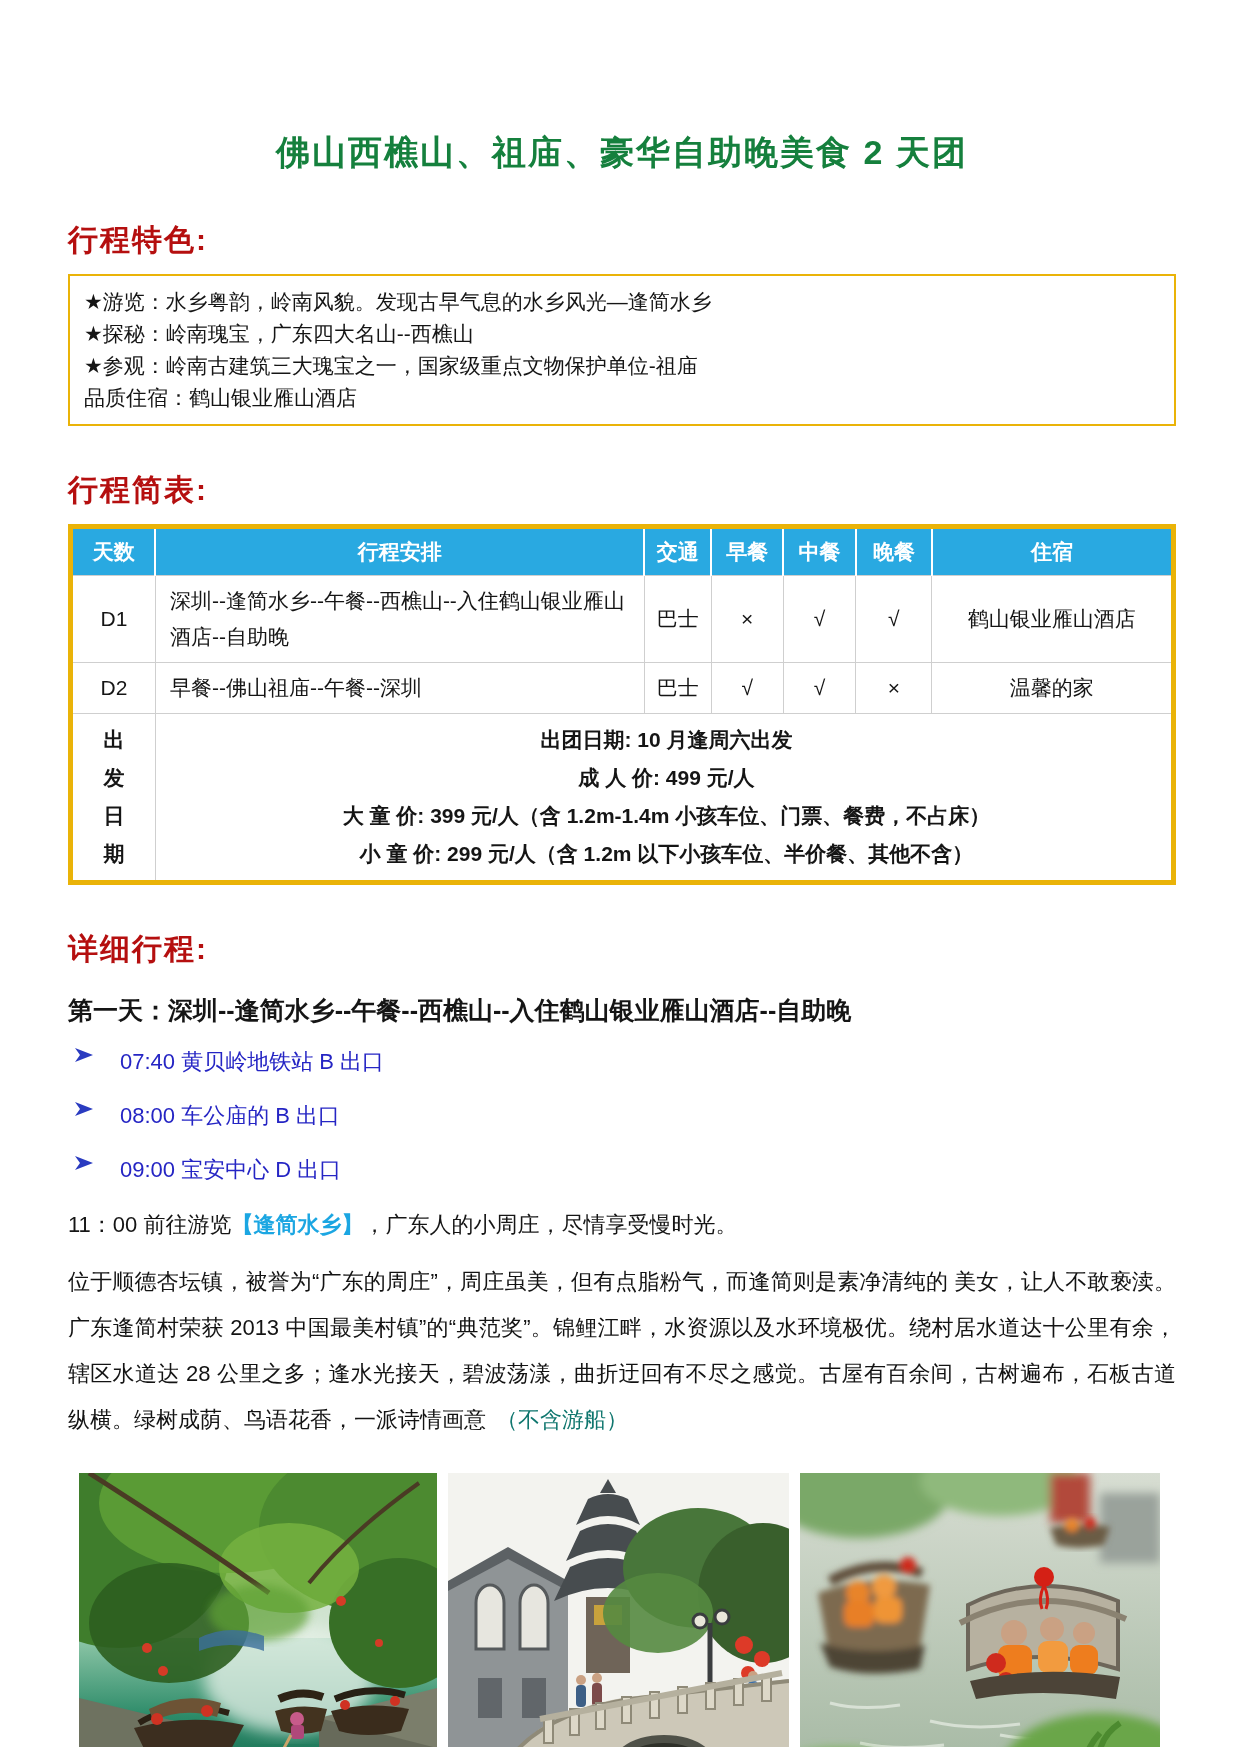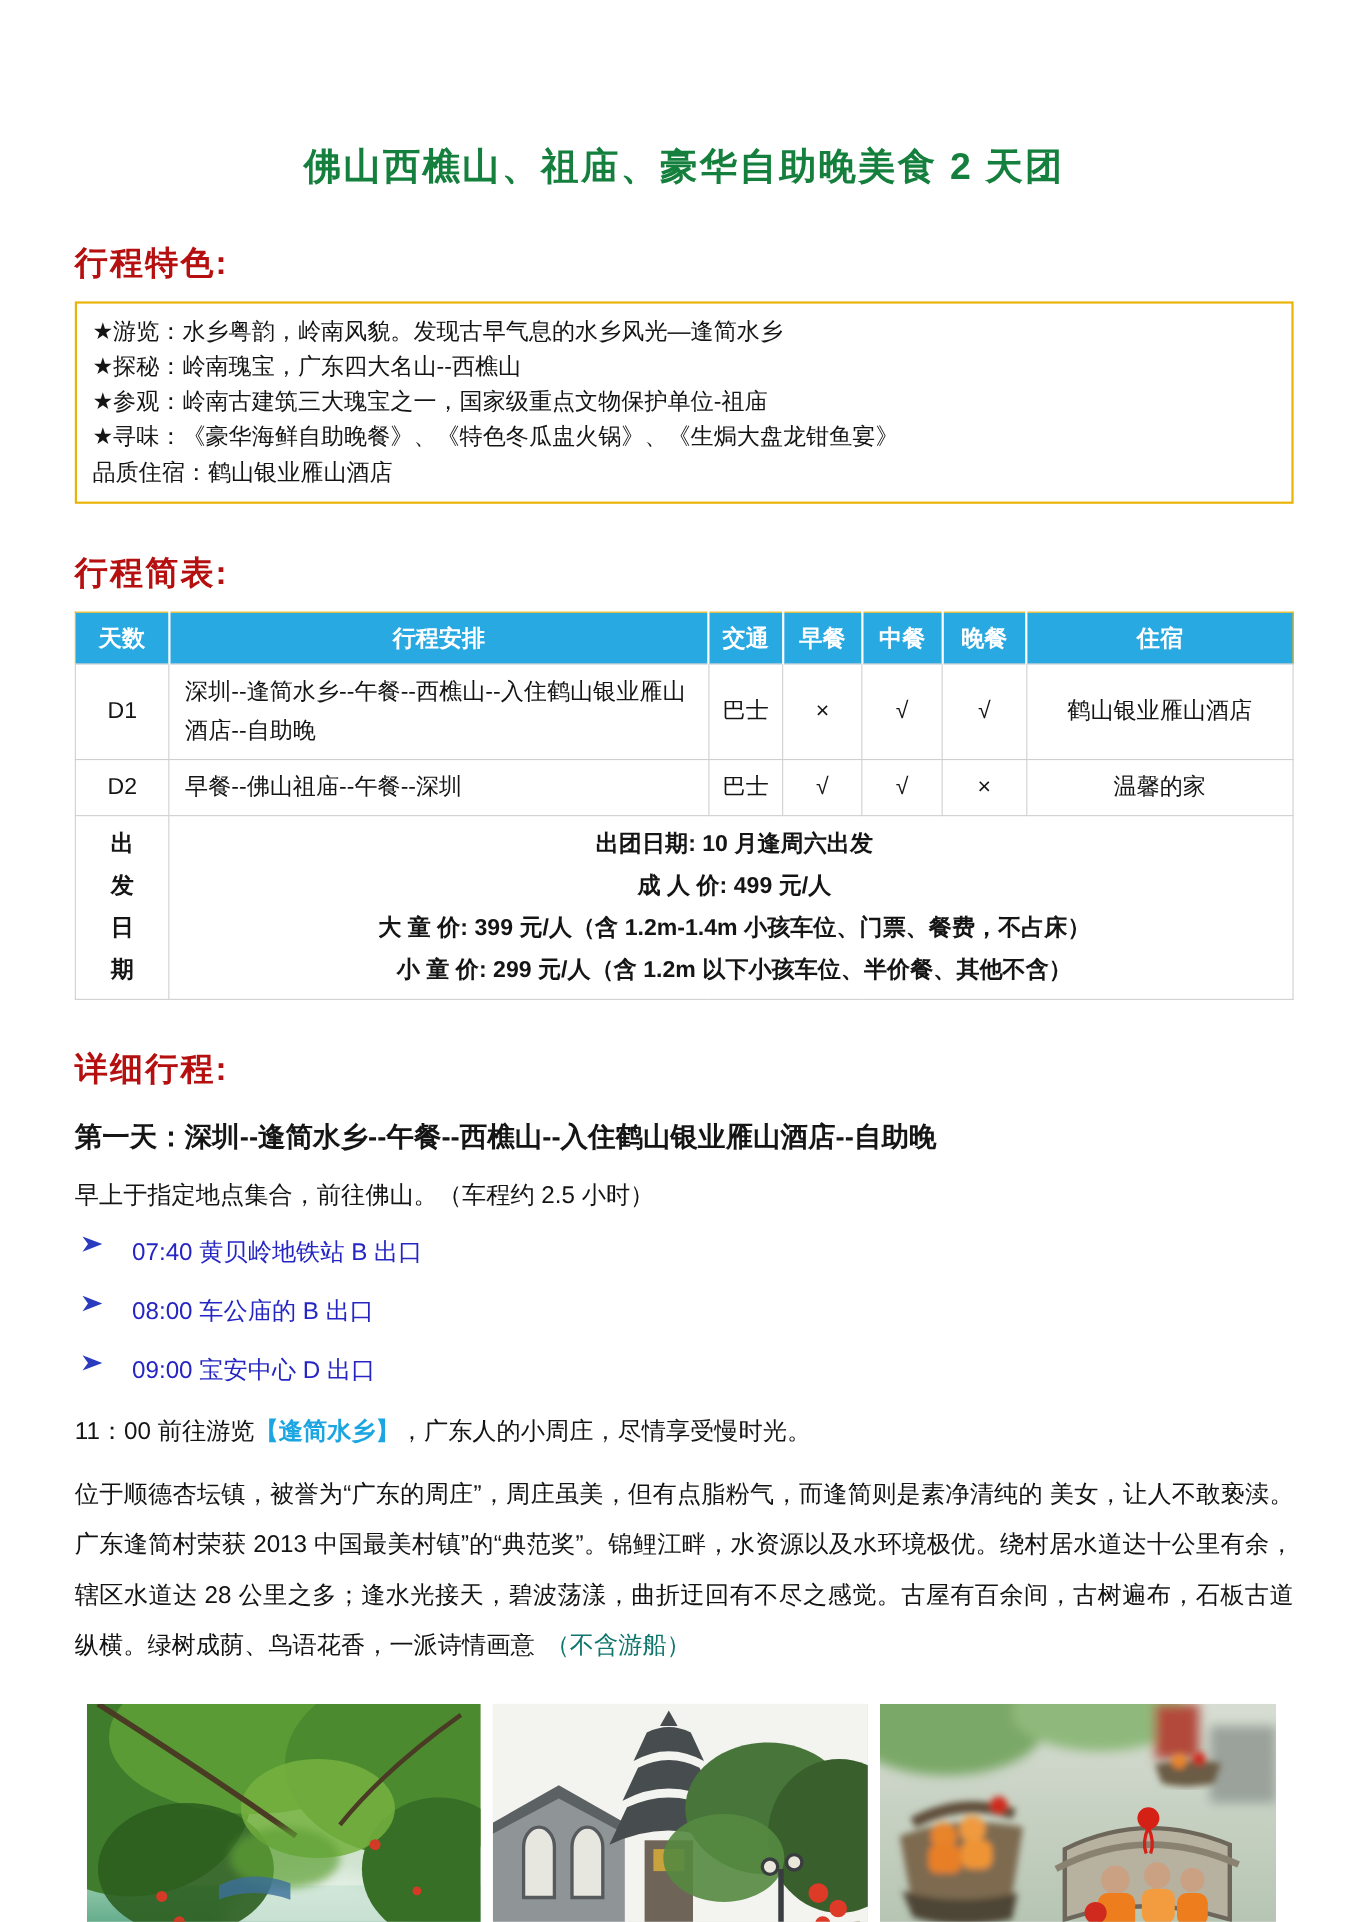--- a/index.html
+++ b/index.html
@@ -79,7 +79,6 @@
     <p class="feat-line">★游览：水乡粤韵，岭南风貌。发现古早气息的水乡风光—逢简水乡</p>
     <p class="feat-line">★探秘：岭南瑰宝，广东四大名山--西樵山</p>
     <p class="feat-line">★参观：岭南古建筑三大瑰宝之一，国家级重点文物保护单位-祖庙</p>
-    <p class="feat-line">★寻味：《豪华海鲜自助晚餐》、《特色冬瓜盅火锅》、《生焗大盘龙钳鱼宴》</p>
     <p class="feat-line">品质住宿：鹤山银业雁山酒店</p>
   </div>
 

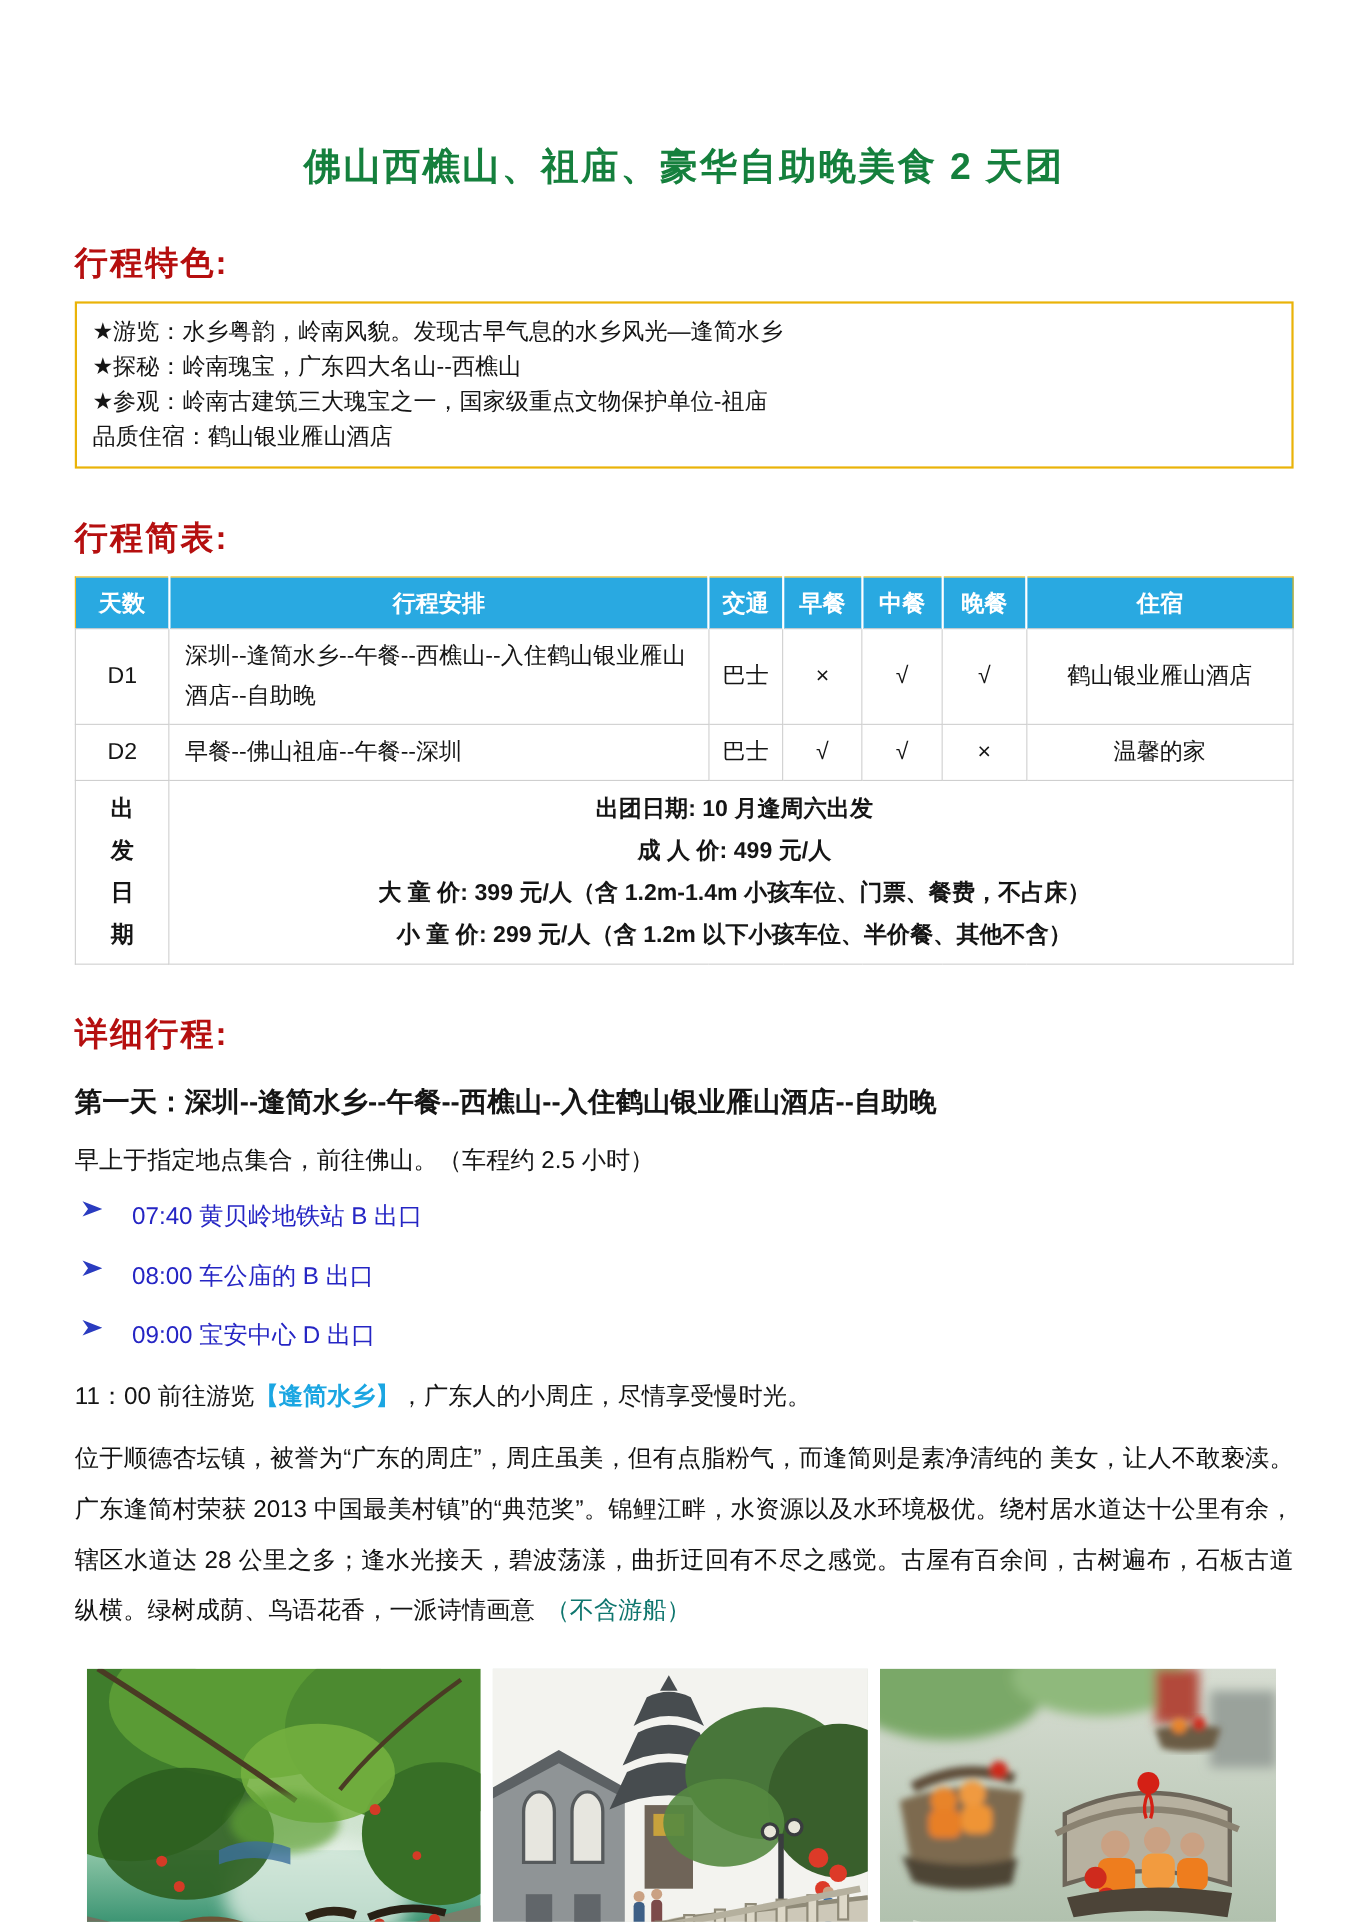--- a/index.html
+++ b/index.html
@@ -28,7 +28,7 @@
 
   table.summary{
     width:1108px;border-collapse:collapse;font-size:21px;table-layout:fixed;
-    border:1px solid #eab308;
+    border:5px solid #eab308;
   }
   table.summary th{
     background:#29a9e1;color:#ffffff;font-weight:bold;font-size:21px;

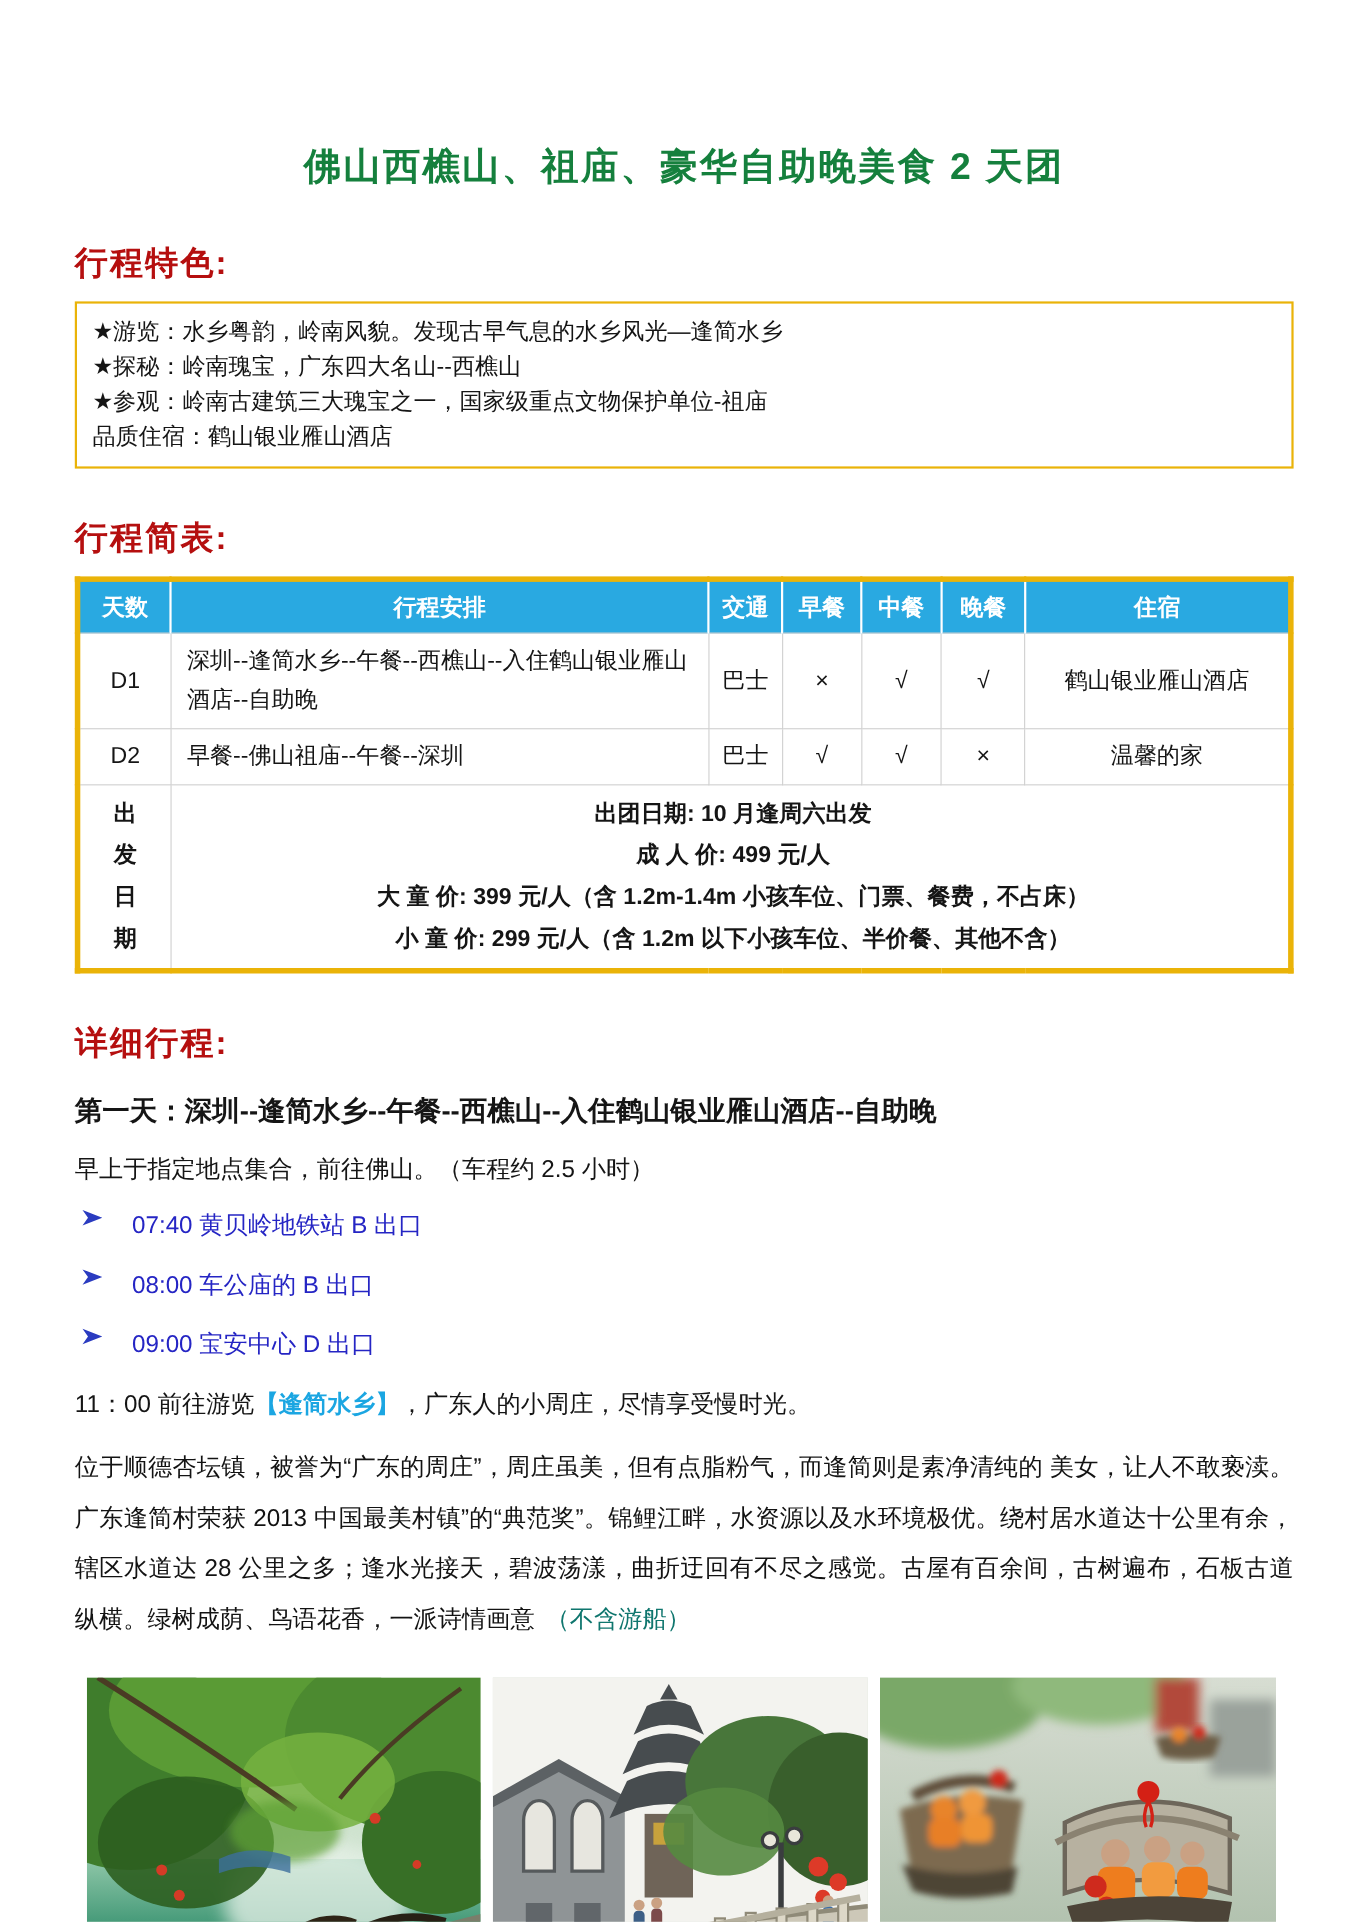--- a/index.html
+++ b/index.html
@@ -145,7 +145,6 @@
 
   <div class="day-heading">第一天：深圳--逢简水乡--午餐--西樵山--入住鹤山银业雁山酒店--自助晚</div>
 
-  <p class="body-line">早上于指定地点集合，前往佛山。（车程约 2.5 小时）</p>
 
   <div class="pickup">
     <svg class="arrow" viewBox="0 0 20 16">

